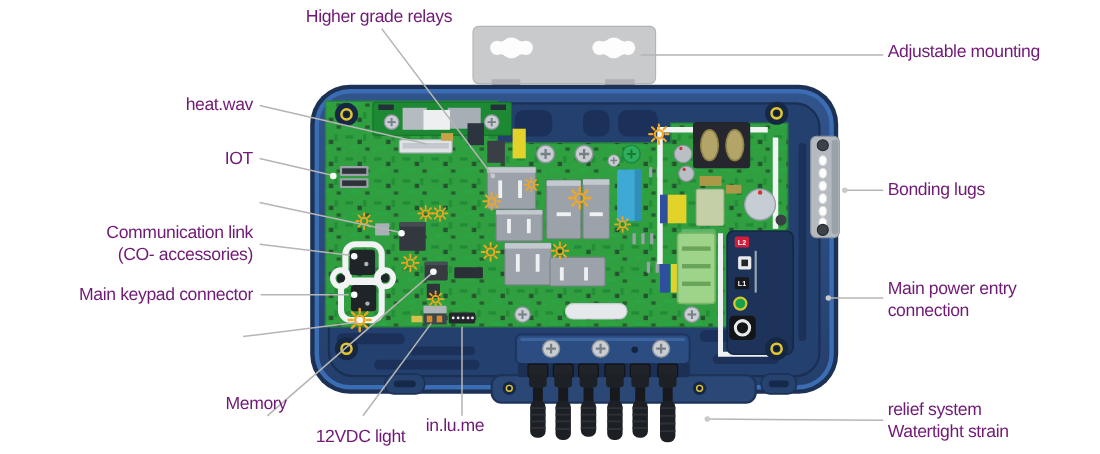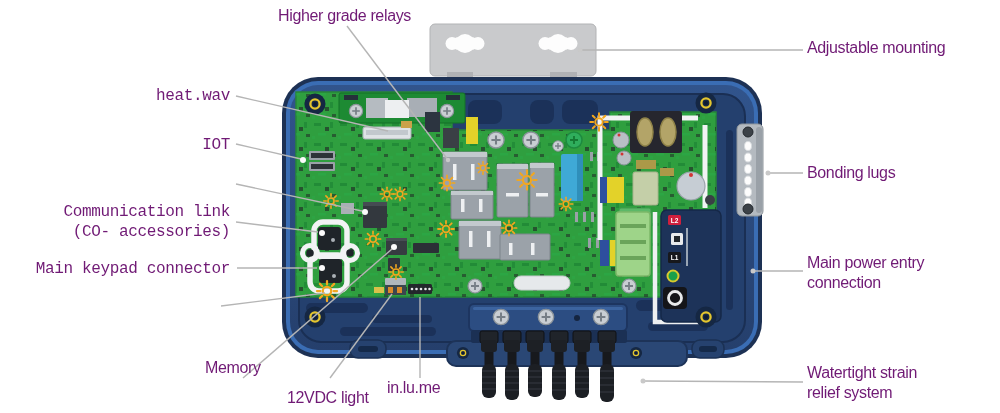--- a/index.html
+++ b/index.html
@@ -8,7 +8,7 @@
   #art{position:absolute;left:0;top:0;}
   .lbl{position:absolute;font-size:16px;line-height:20px;color:#701a75;
        letter-spacing:-0.35px;white-space:nowrap;}
-  .lbl.r{text-align:right;font-family:Liberation Mono, monospace;}
+  .lbl.r{text-align:right;}
   .lbl.flex{display:flex;align-items:center;gap:6px;}
   .lbl svg{display:block;}
 </style>

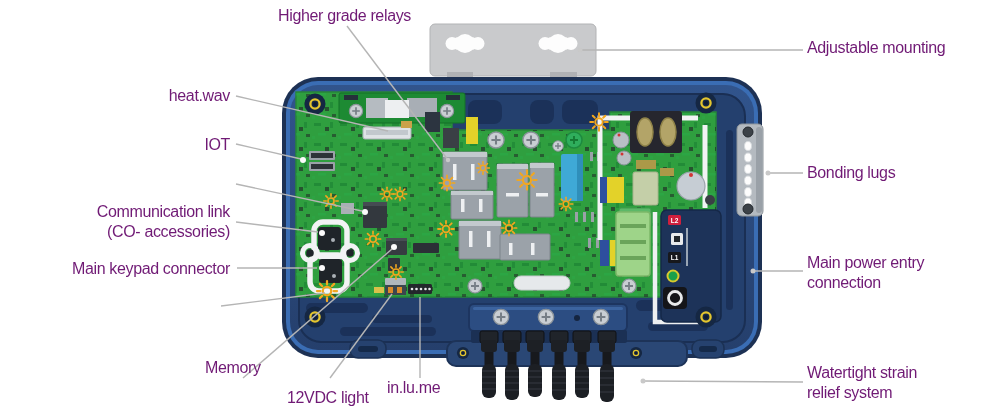--- a/index.html
+++ b/index.html
@@ -448,8 +448,8 @@
 </div>
 
 <div class="lbl" style="left:807px;top:363px">
+  <div>relief system</div>
   <div>Watertight strain</div>
-  <div>relief system</div>
 </div>
 
 </div>

